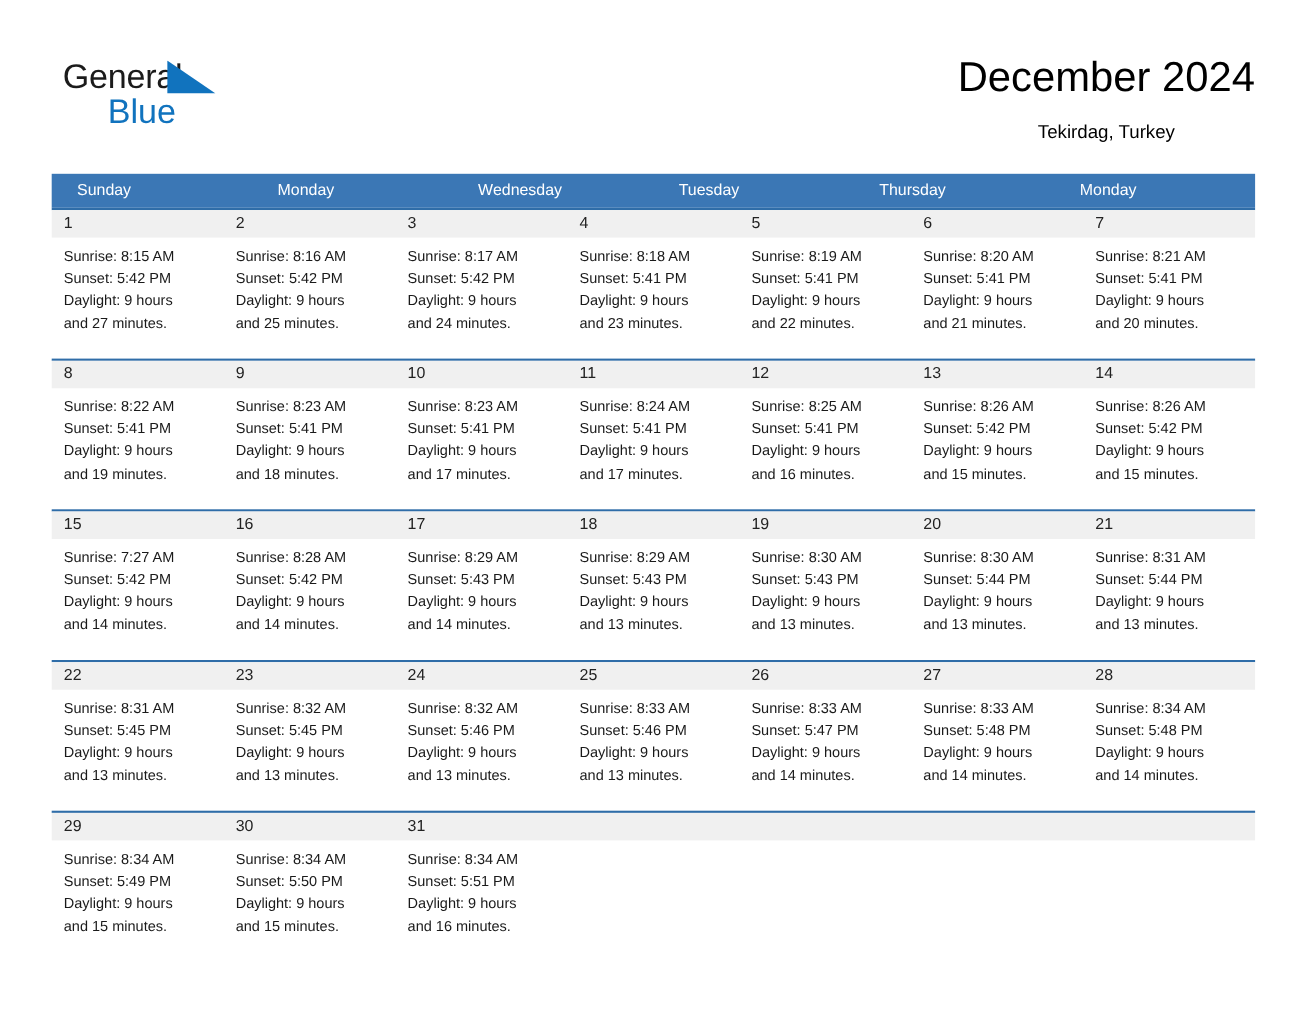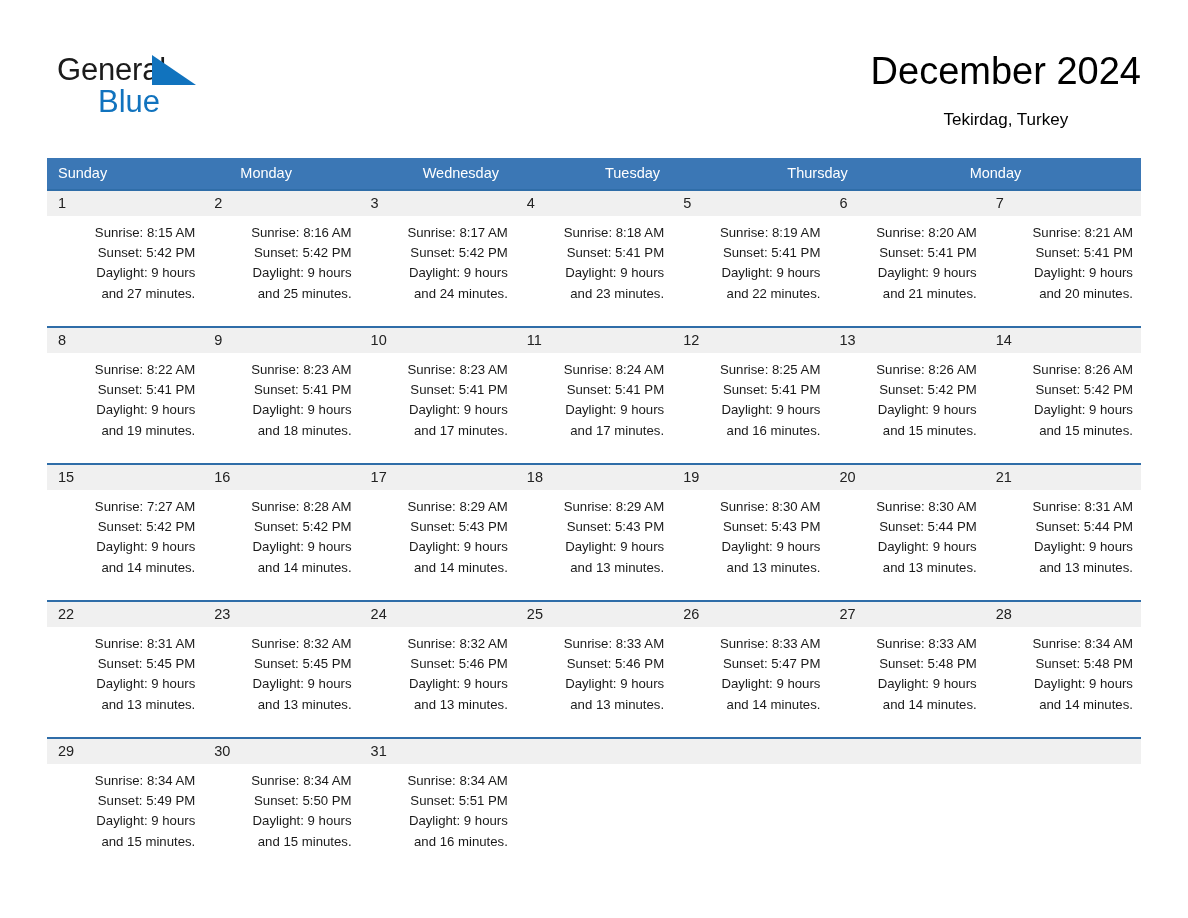--- a/index.html
+++ b/index.html
@@ -100,7 +100,7 @@
   .dow {
     flex: 1 1 0;
     box-sizing: border-box;
-    padding-left: 11px;
+    padding-left: 23px;
     font-size: 14.5px;
     line-height: 31px;
     color: #ffffff;

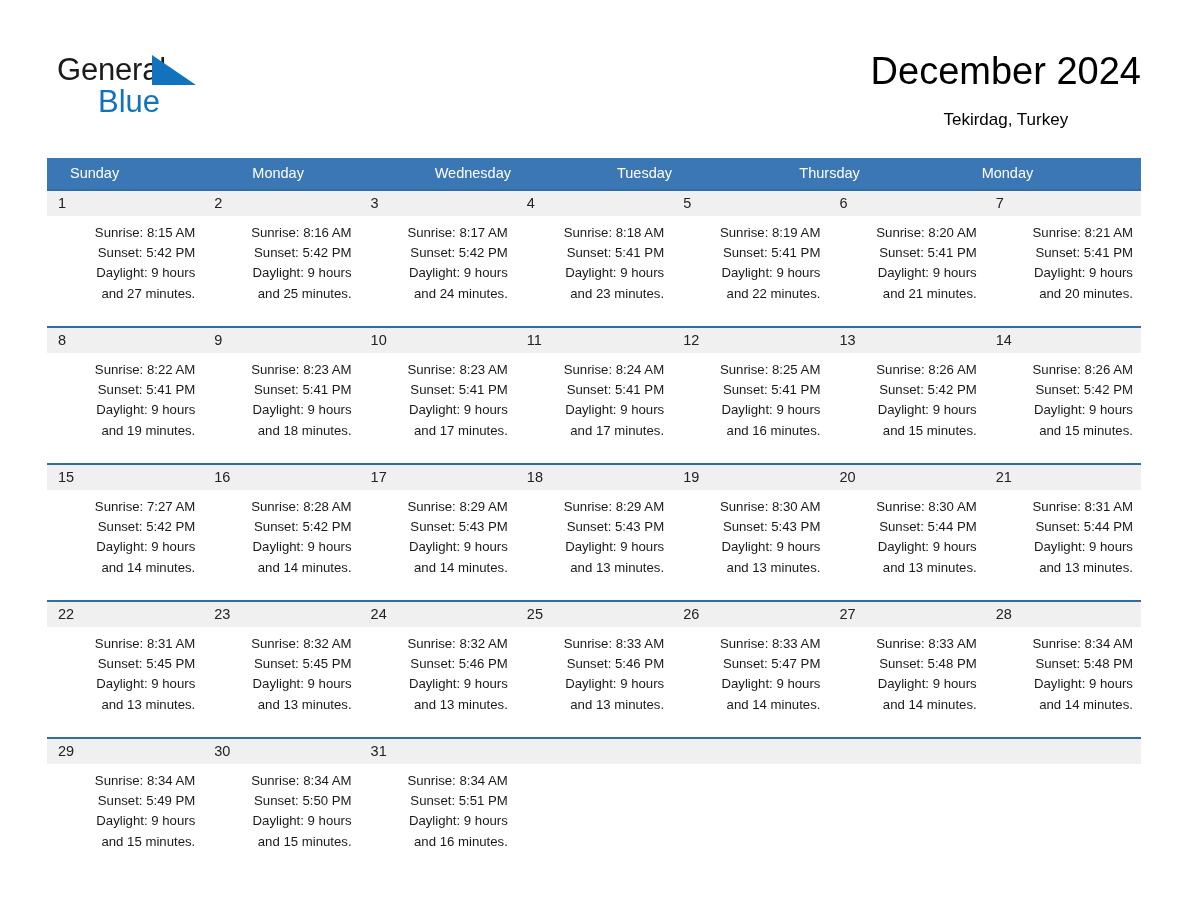--- a/index.html
+++ b/index.html
@@ -121,7 +121,6 @@
   .week-body {
     display: flex;
     height: 110px;
-    text-align: right;
   }
   .daynum {
     flex: 1 1 0;

